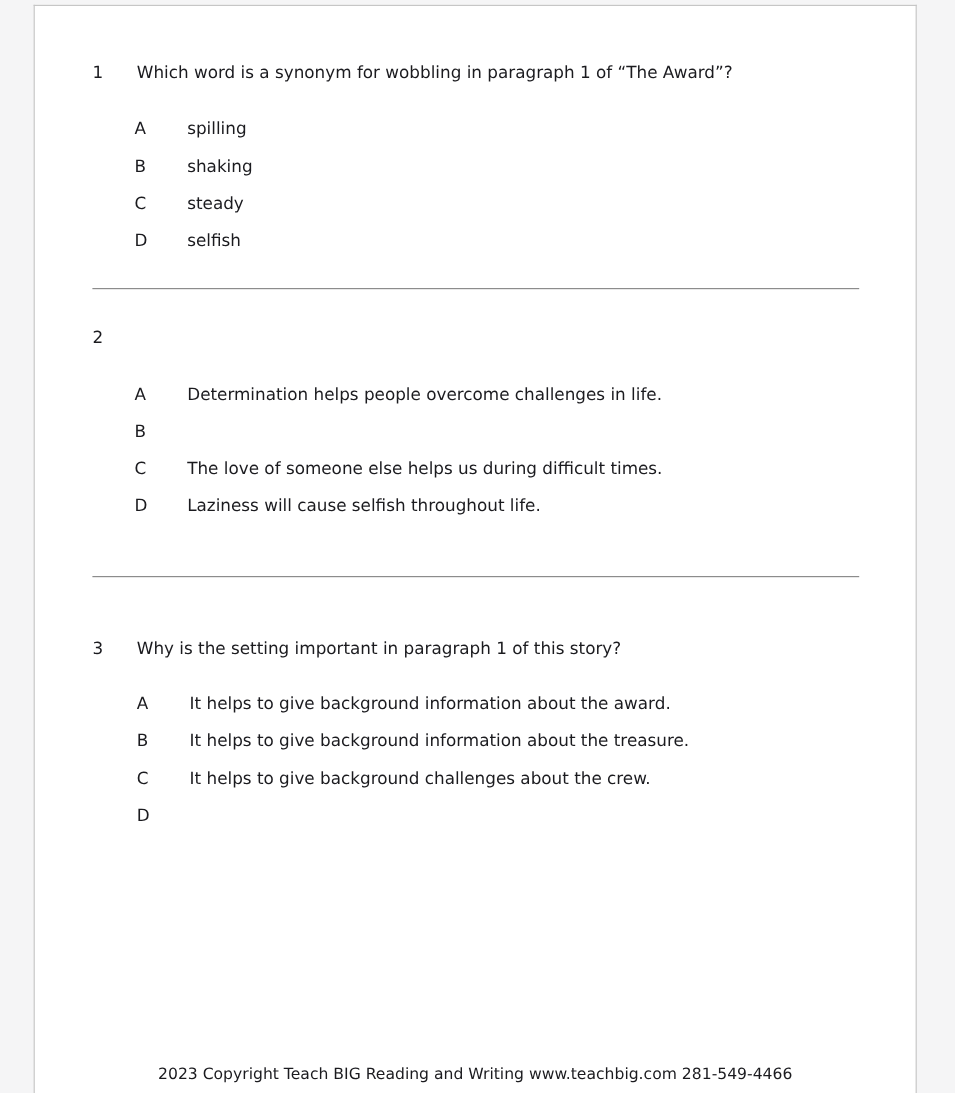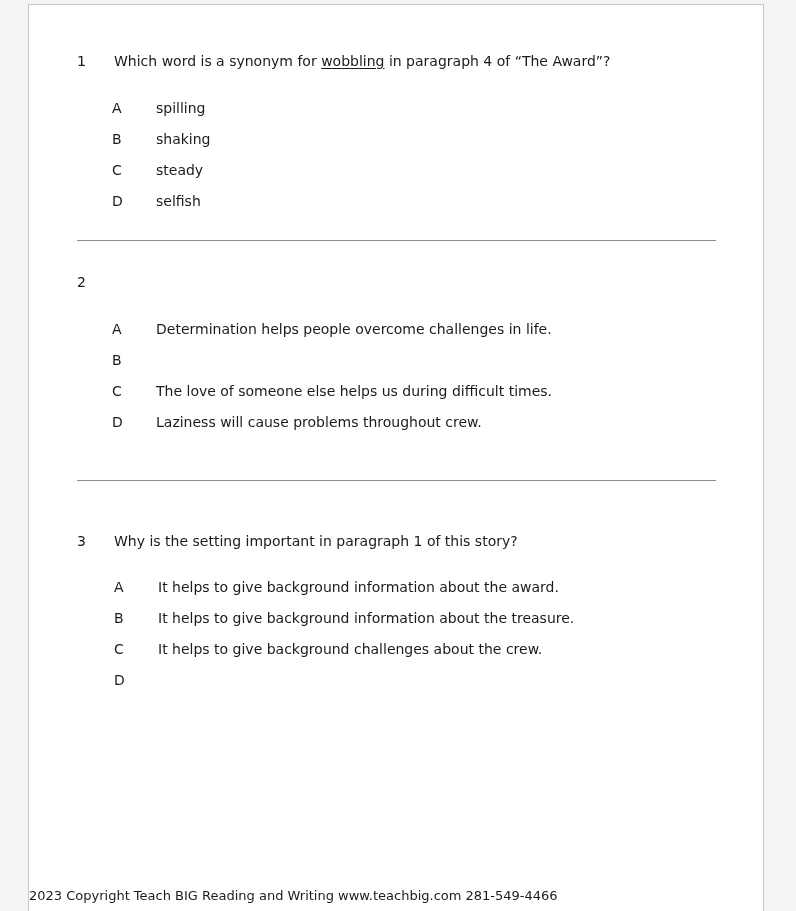--- a/index.html
+++ b/index.html
@@ -32,7 +32,7 @@
   .stem-row { display: flex; line-height: 20px; font-size: 14px; }
   .qnum { width: 37px; flex: none; }
   .stem { margin: 0; }
-  .u { text-decoration: underline; text-underline-offset: 2px; text-align: center; }
+  .u { text-underline-offset: 2px; text-align: center; }
 
   .q1 .stem-row { margin-top: 46px; }
   .q2 .stem-row { margin-top: 31px; }

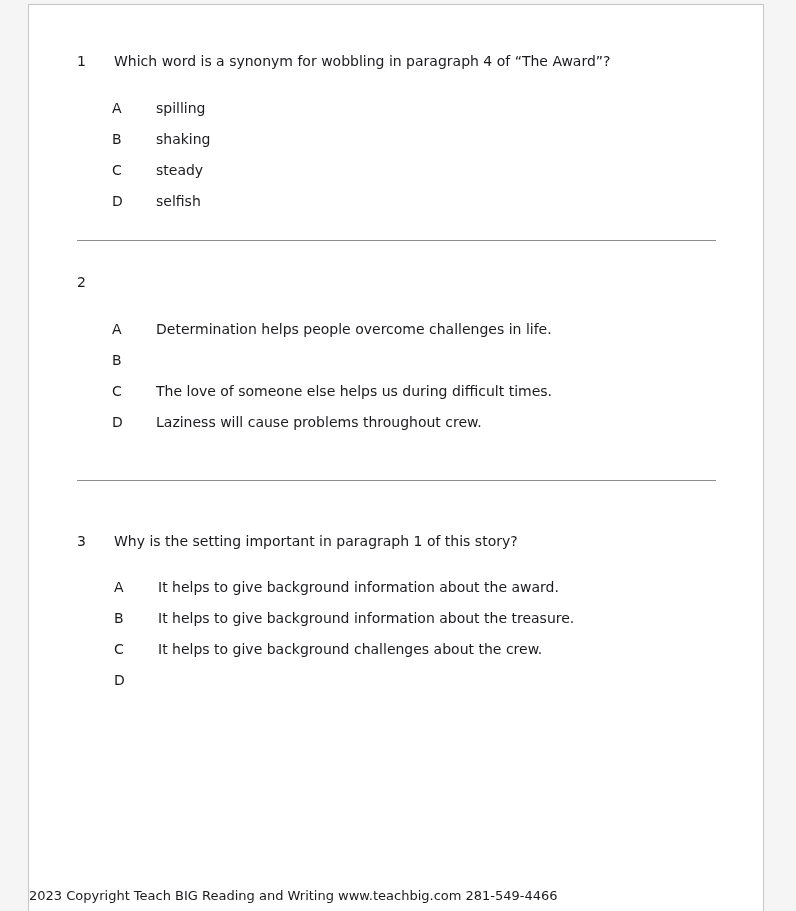--- a/index.html
+++ b/index.html
@@ -70,7 +70,7 @@
     <section class="question q1">
       <div class="stem-row">
         <span class="qnum">1</span>
-        <p class="stem"><span>Which word is a synonym for </span><span class="u">wobbling</span><span> in paragraph 4 of “The Award”?</span></p>
+        <p class="stem"><span>Which word is a synonym for </span><span class="u">wobbling</span><span> in paragraph 1 of “The Award”?</span></p>
       </div>
       <div class="options">
         <div class="option">

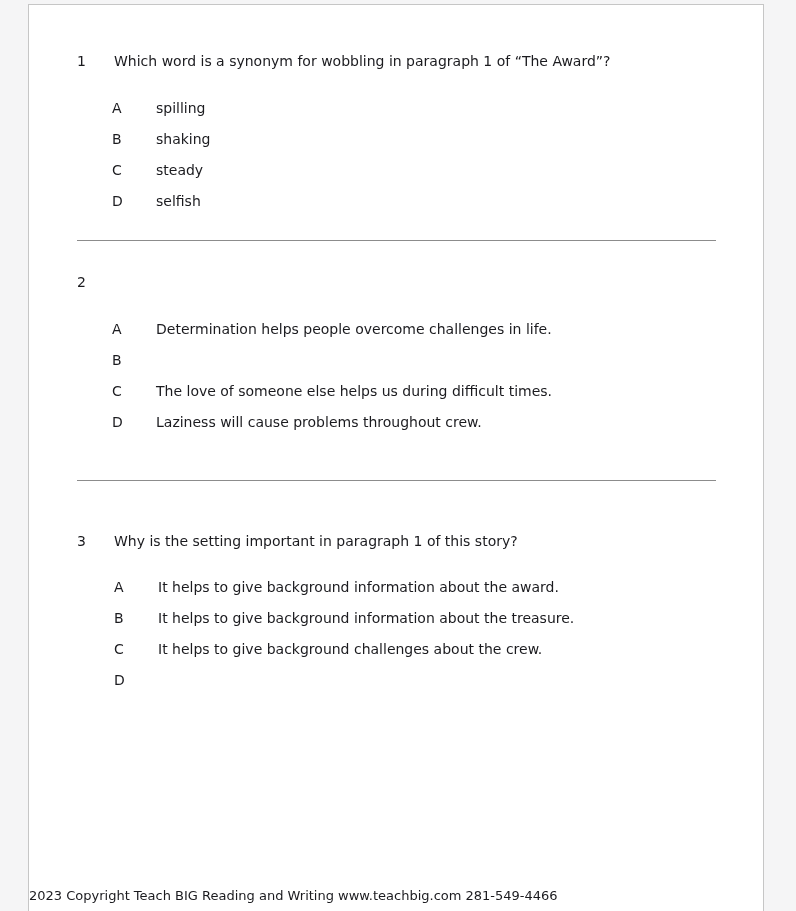--- a/index.html
+++ b/index.html
@@ -112,7 +112,7 @@
         </div>
         <div class="option">
           <span class="letter">D</span>
-          <span class="text">Laziness will cause problems throughout crew.</span>
+          <span class="text">Laziness will cause selfish throughout life.</span>
         </div>
       </div>
     </section>

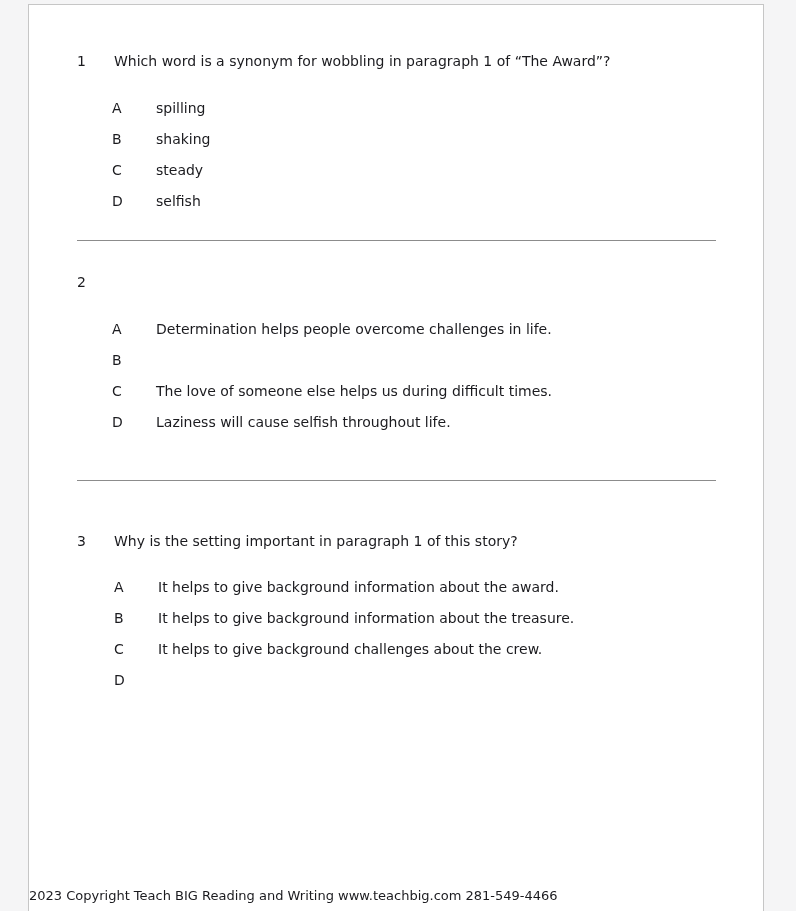--- a/index.html
+++ b/index.html
@@ -56,6 +56,7 @@
     top: 881px;
     left: 0;
     right: 0;
+    text-align: center;
     font-size: 13px;
     line-height: 20px;
     color: #1b1b1f;

